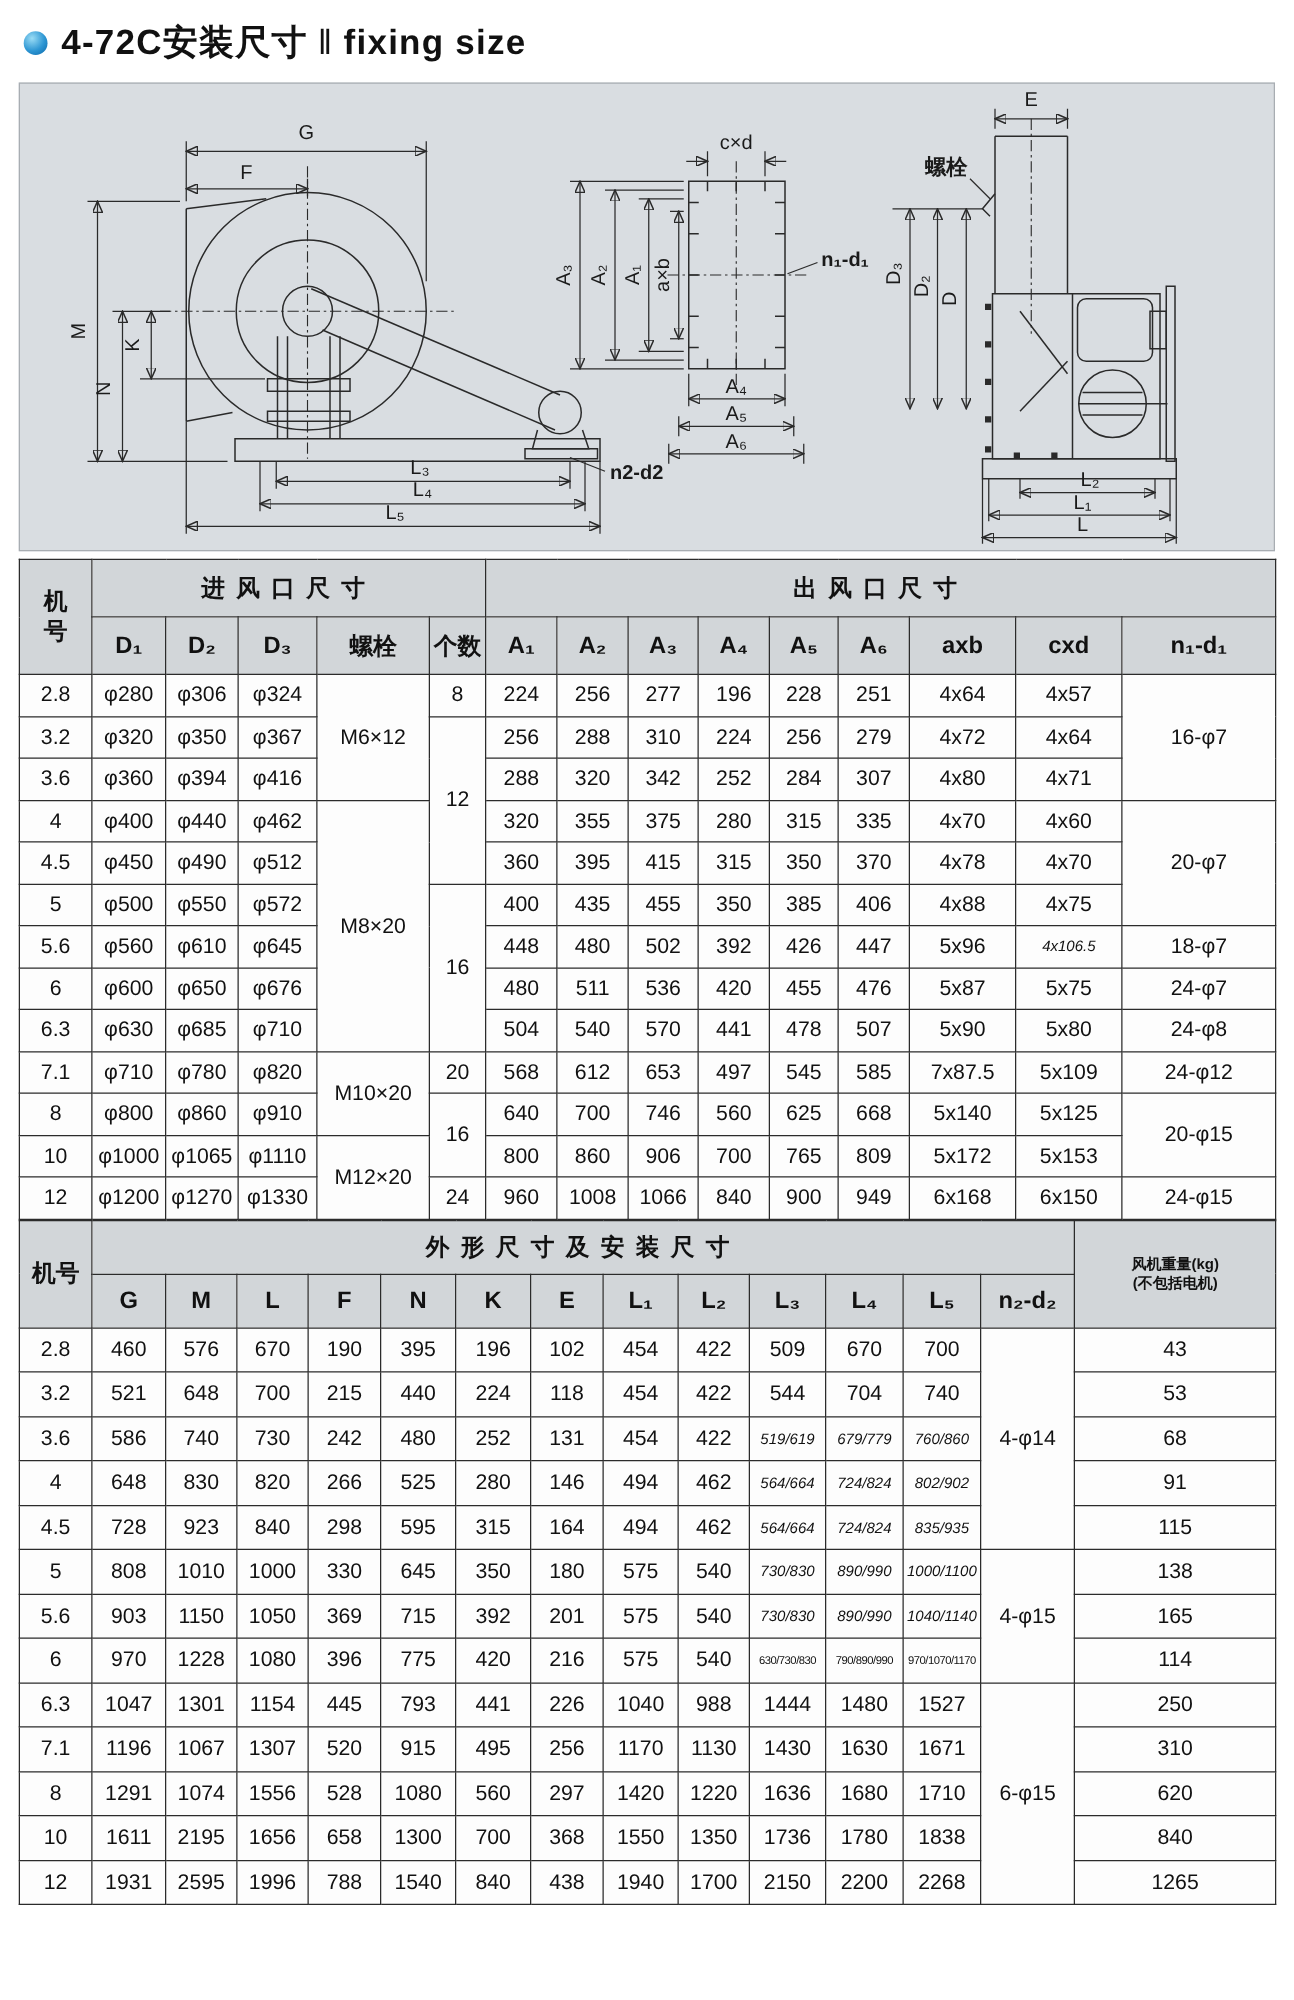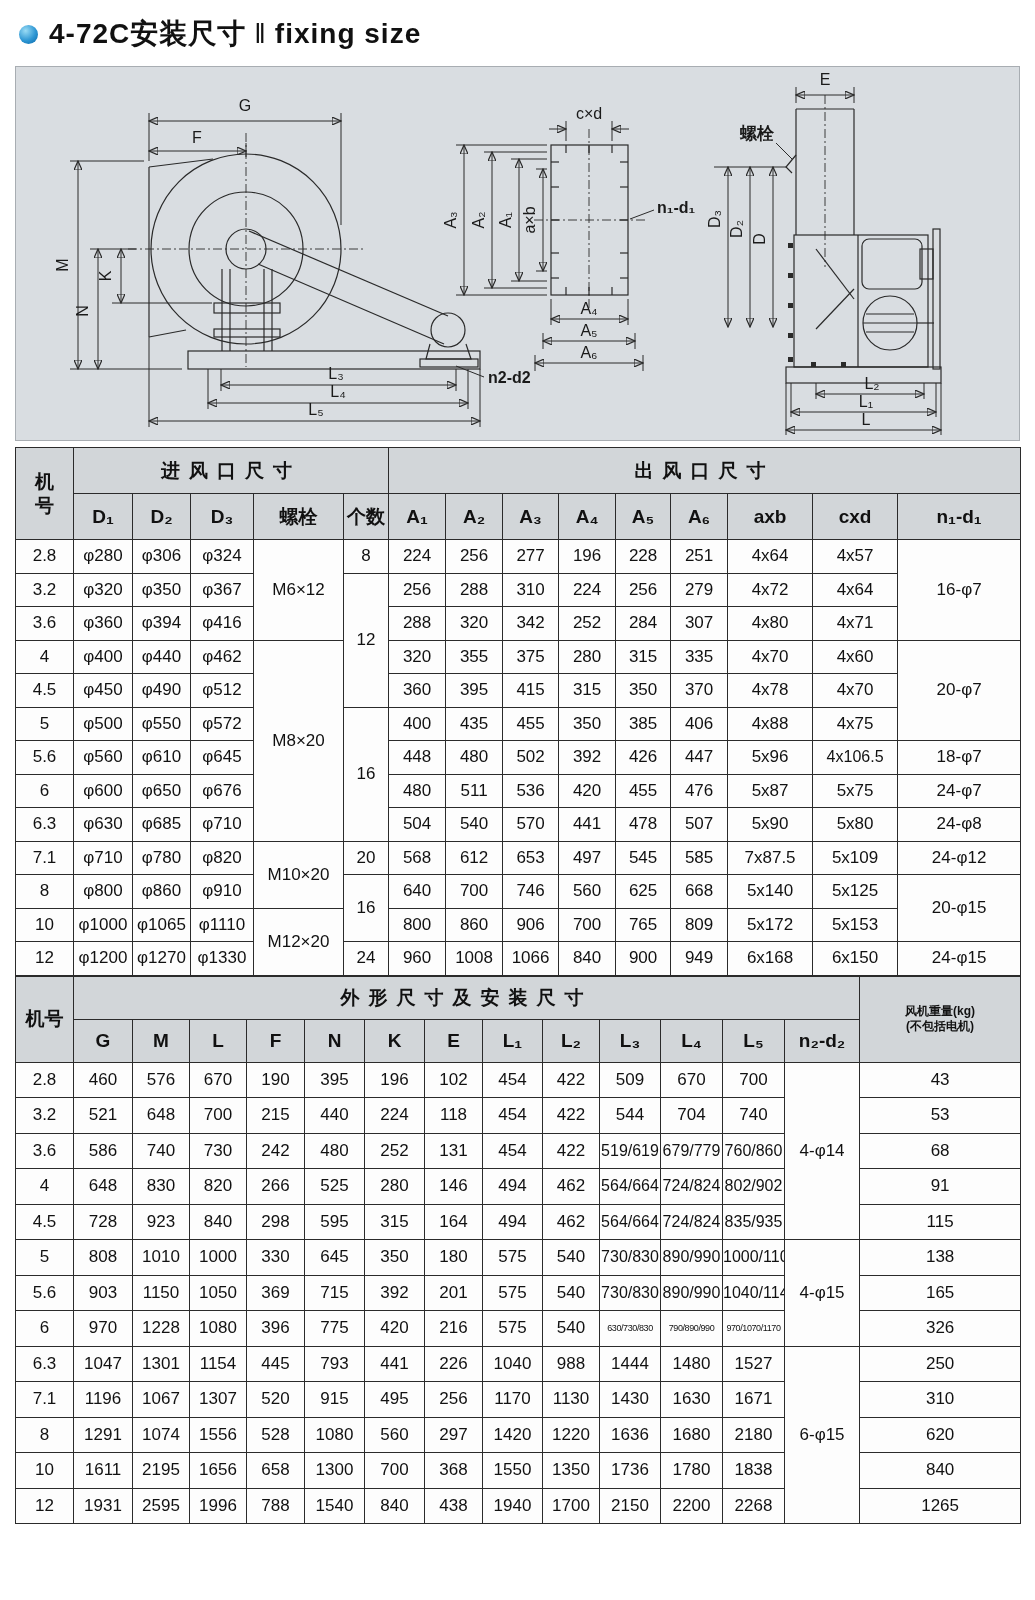--- a/index.html
+++ b/index.html
@@ -36,7 +36,7 @@
   .group-h{letter-spacing:9px;}
   .pre{white-space:pre-line;line-height:1.25;}
   .weight-h{font-size:12px;letter-spacing:0;}
-  .t-small{font-size:16px;}
+  .t-small{font-size:12px;font-style:italic;}
   .t-tiny{font-size:9px;letter-spacing:-0.4px;}
 </style>
 </head>

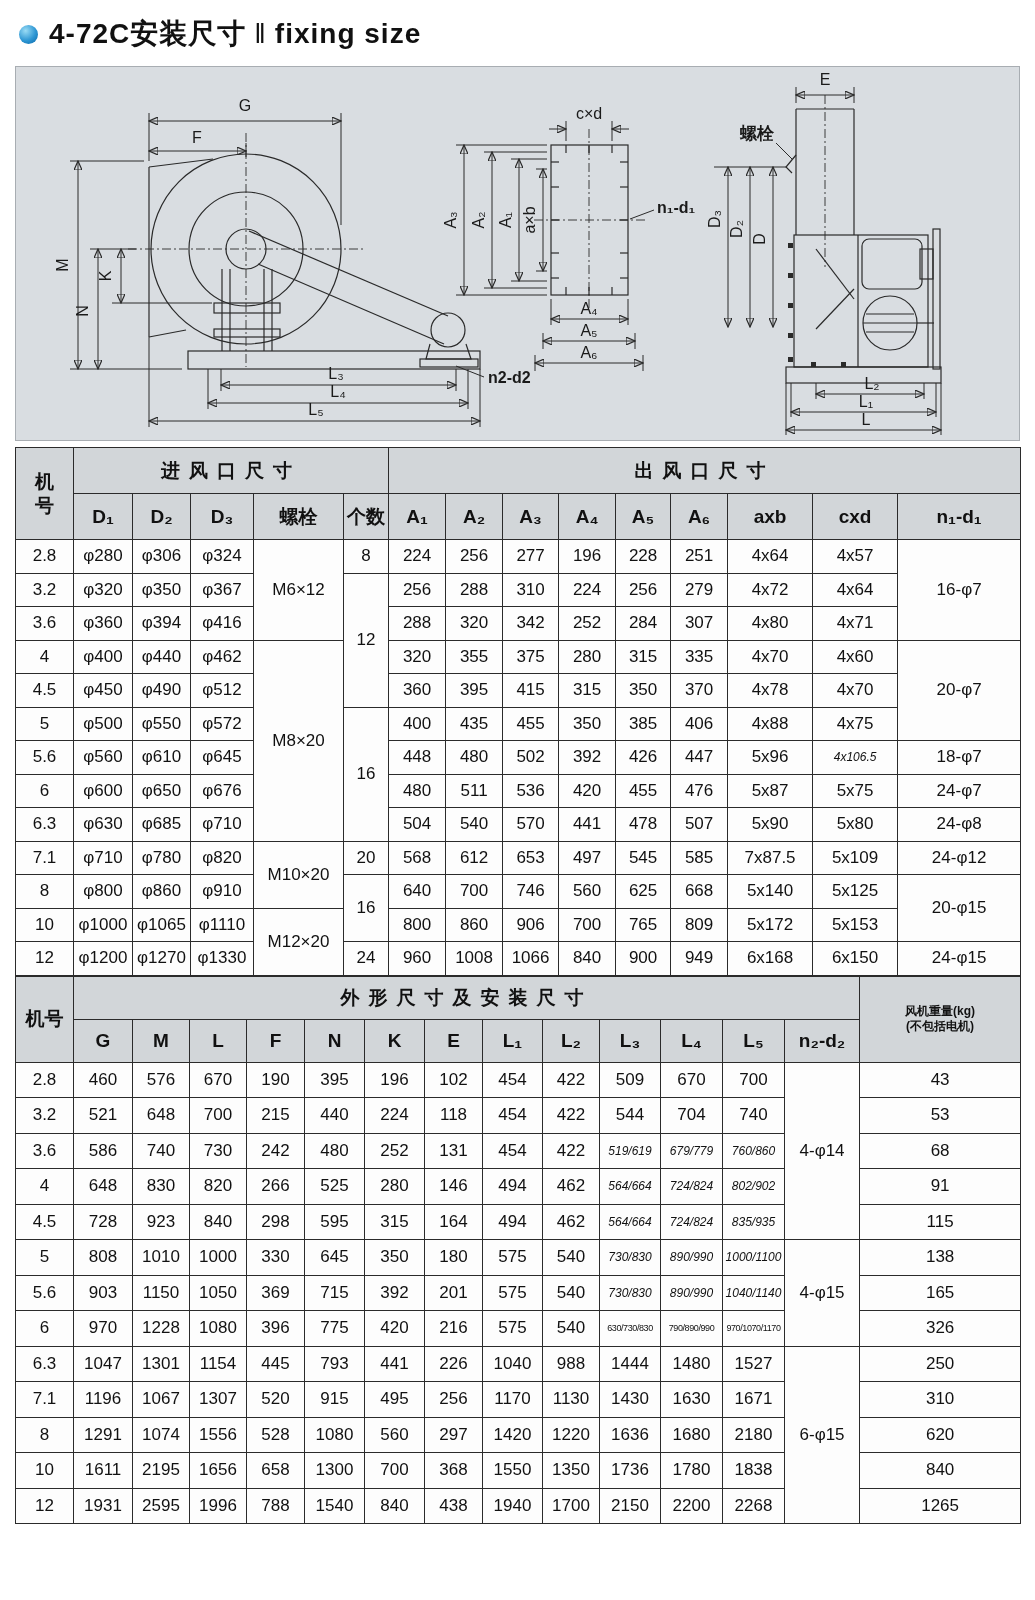--- a/index.html
+++ b/index.html
@@ -664,7 +664,7 @@
           <td class="t-tiny">630/730/830</td>
           <td class="t-tiny">790/890/990</td>
           <td class="t-tiny">970/1070/1170</td>
-          <td>326</td>
+          <td>114</td>
         </tr>
         <tr>
           <td>6.3</td>

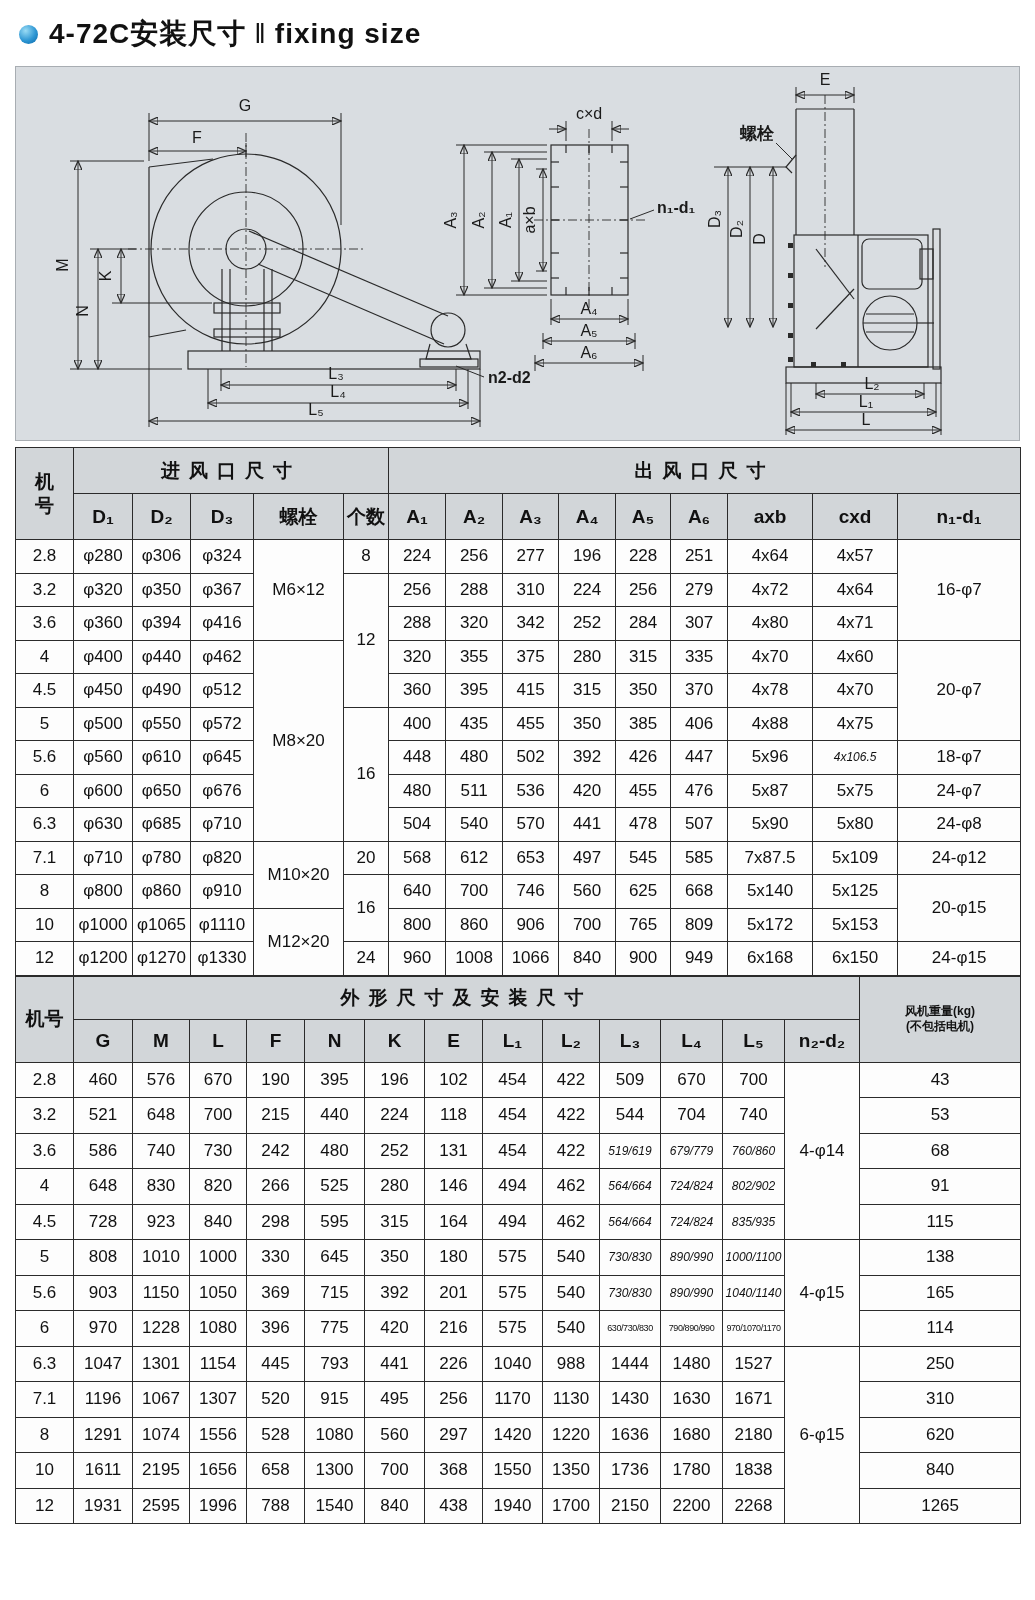--- a/index.html
+++ b/index.html
@@ -712,7 +712,7 @@
           <td>1220</td>
           <td>1636</td>
           <td>1680</td>
-          <td>2180</td>
+          <td>1710</td>
           <td>620</td>
         </tr>
         <tr>

